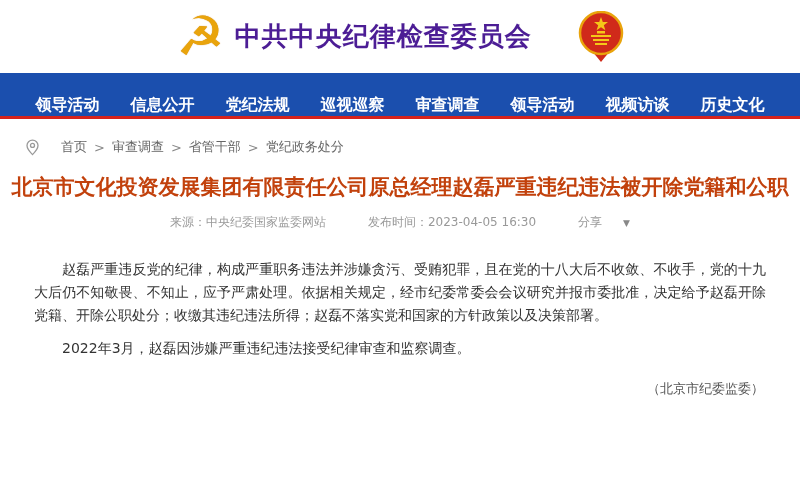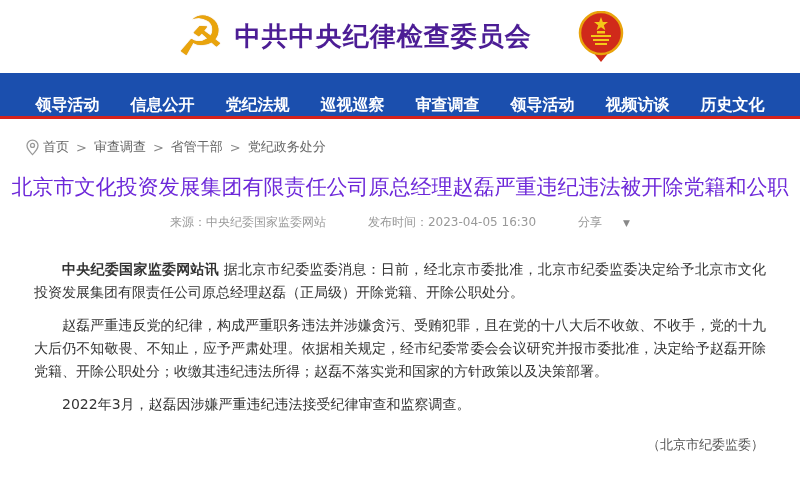--- a/index.html
+++ b/index.html
@@ -20,7 +20,7 @@
   .nav-item { color: #fff; font-size: 16px; font-weight: bold; cursor: pointer; white-space: nowrap; }
 
   
-  .breadcrumb { margin: 19px 0 0 25px; display: flex; align-items: center; gap: 3px;
+  .breadcrumb { margin: 19px 0 0 25px; display: flex; align-items: center; gap: 21px;
     font-size: 13px; color: #666; }
   .breadcrumb .pin { display: flex; align-items: center; }
   .crumb { color: #666; cursor: pointer; }

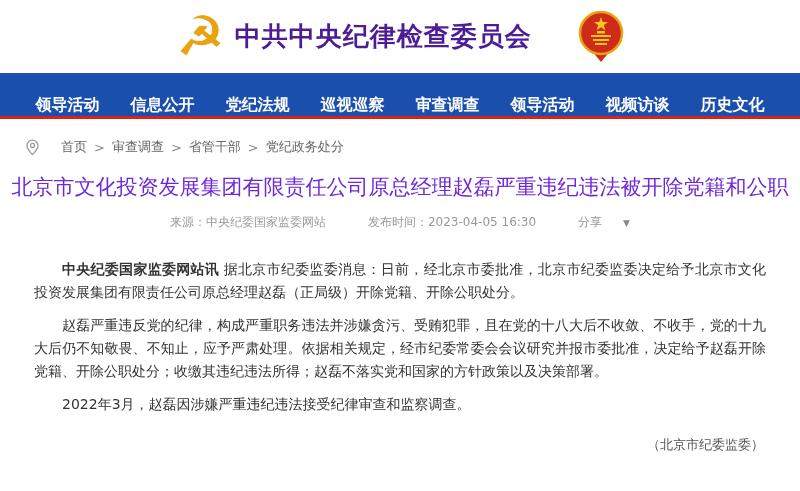--- a/index.html
+++ b/index.html
@@ -27,8 +27,8 @@
   .crumb-sep { color: #888; }
 
   
-  .article-title { margin-top: 17px; text-align: center; font-size: 21px; font-weight: normal;
-    color: #6d28d9; }
+  .article-title { margin-top: 17px; text-align: center; font-size: 21px; font-weight: bold;
+    color: #c2410c; }
   .article-meta { margin-top: 13px; display: flex; justify-content: center; align-items: flex-end;
     gap: 42px; font-size: 12px; color: #999; }
   .share { cursor: pointer; display: flex; align-items: center; gap: 21px; }

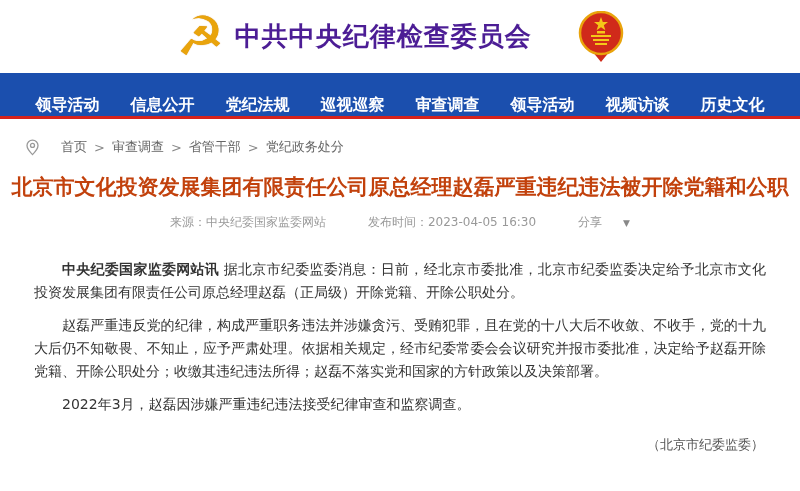--- a/index.html
+++ b/index.html
@@ -104,7 +104,6 @@
 </div>
 
 <div class="article-body" id="body-container">
-    <p><b>中央纪委国家监委网站讯</b> 据北京市纪委监委消息：日前，经北京市委批准，北京市纪委监委决定给予北京市文化投资发展集团有限责任公司原总经理赵磊（正局级）开除党籍、开除公职处分。</p>
     <p>赵磊严重违反党的纪律，构成严重职务违法并涉嫌贪污、受贿犯罪，且在党的十八大后不收敛、不收手，党的十九大后仍不知敬畏、不知止，应予严肃处理。依据相关规定，经市纪委常委会会议研究并报市委批准，决定给予赵磊开除党籍、开除公职处分；收缴其违纪违法所得；赵磊不落实党和国家的方针政策以及决策部署。</p>
     <p>2022年3月，赵磊因涉嫌严重违纪违法接受纪律审查和监察调查。</p>
   </div>

